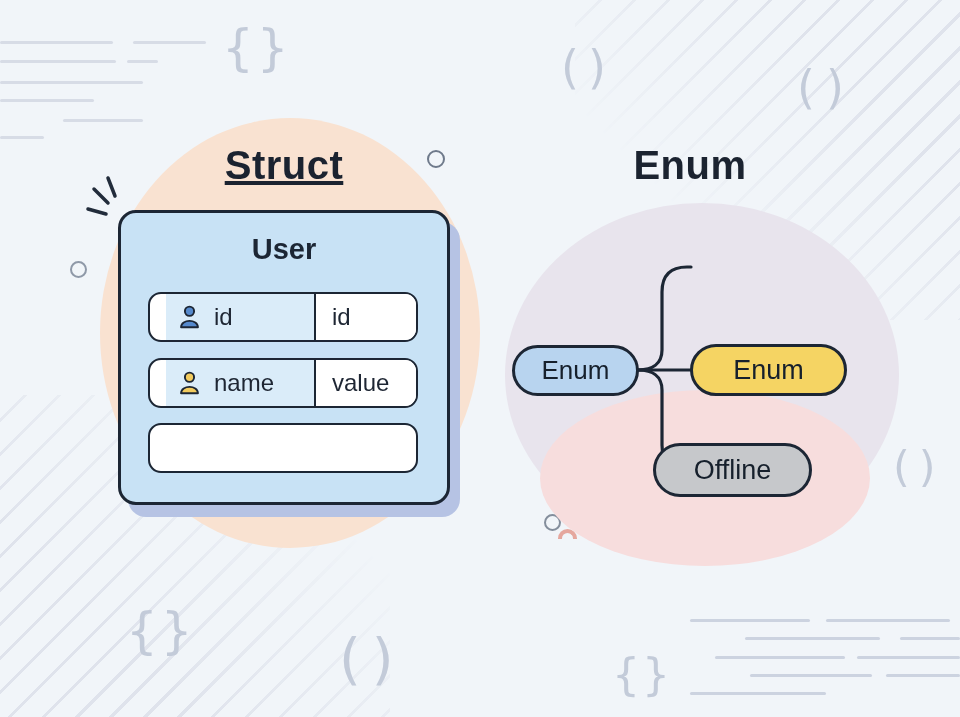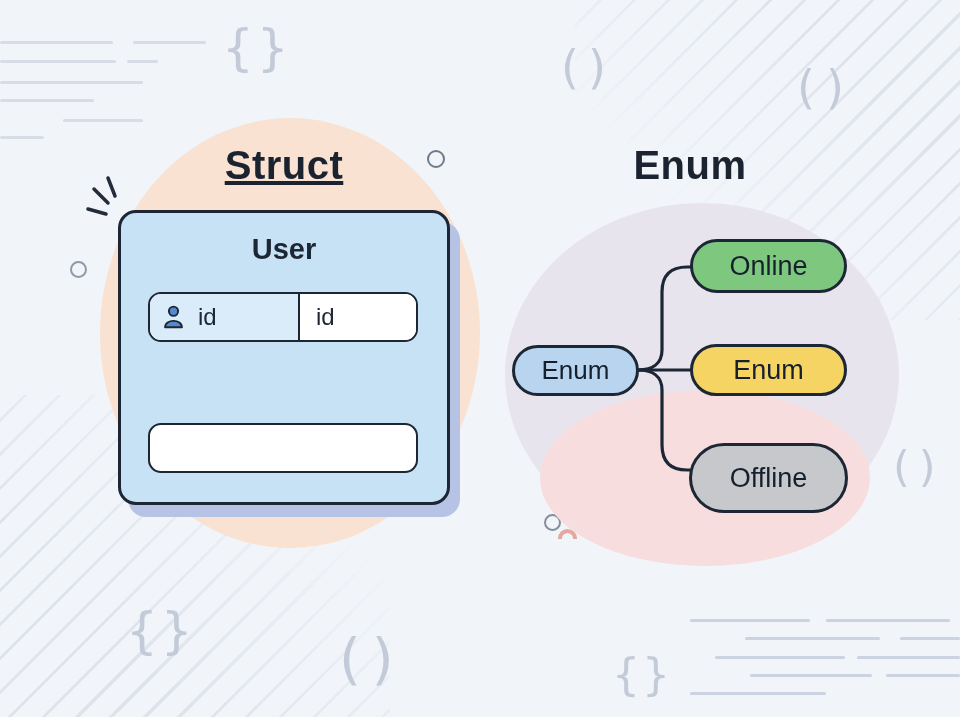--- a/index.html
+++ b/index.html
@@ -148,9 +148,6 @@
   <div class="pill" id="pill-enum-root" style="background: rgb(184, 212, 239);">
     <span>Enum</span>
   </div>
-  <div class="pill" id="pill-online" style="background: rgb(126, 199, 127);">
-    <span>Online</span>
-  </div>
   <div class="pill" id="pill-away" style="background: rgb(245, 212, 99);">
     <span>Enum</span>
   </div>

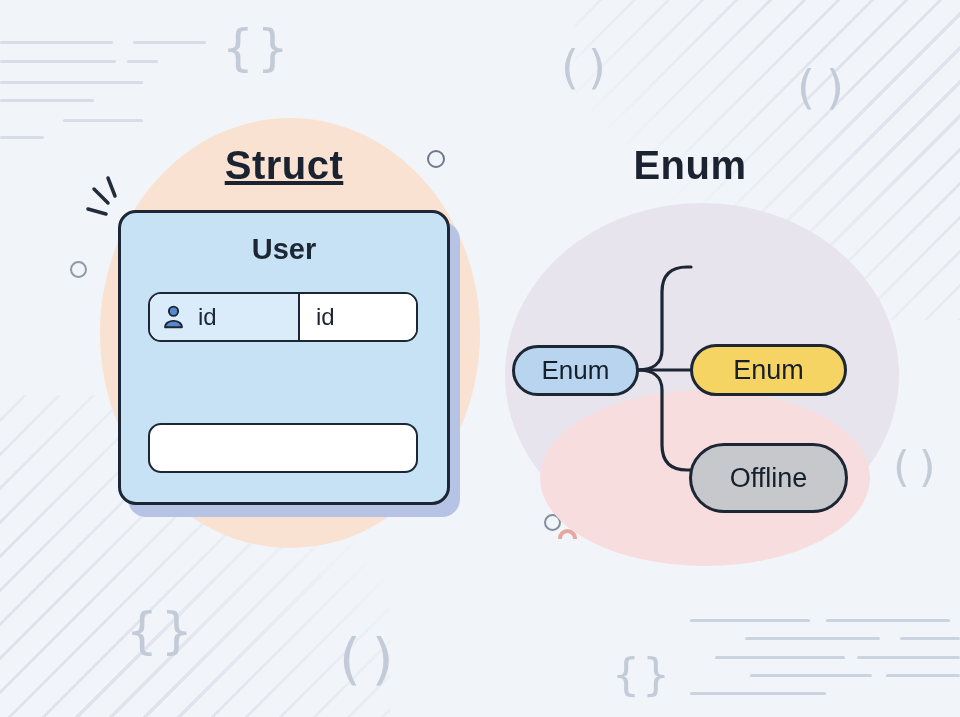--- a/index.html
+++ b/index.html
@@ -41,7 +41,7 @@
   .card-title{margin-top:20px;text-align:center;font-size:29px;font-weight:600;color:#1c2634;}
   .field-row{position:absolute;left:27px;width:270px;height:50px;display:flex;
     border:2.5px solid #1c2634;border-radius:13px;overflow:hidden;background:#fff;
-    box-sizing:border-box;}
+    box-sizing:border-box;padding-left:16px;}
   .field-row .cell-left{width:150px;flex:none;background:#daecf9;
     border-right:2.5px solid #1c2634;display:flex;align-items:center;
     padding-left:12px;gap:13px;box-sizing:border-box;}

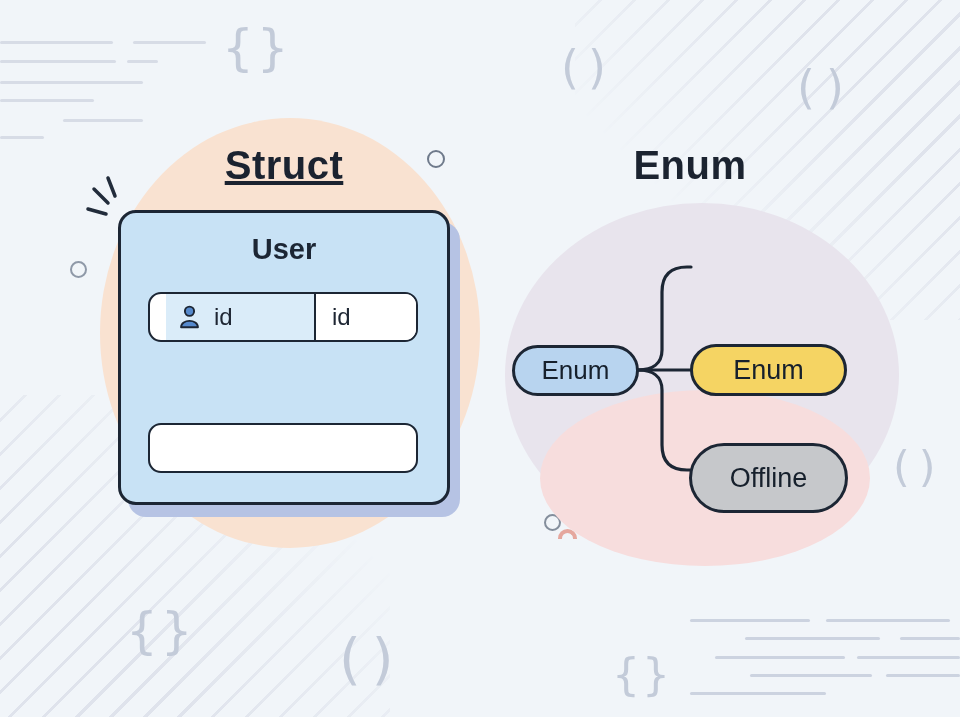--- a/index.html
+++ b/index.html
@@ -130,6 +130,18 @@
       </div>
     </div>
 
+    <div class="field-row row-2">
+      <div class="cell-left">
+        <svg width="23" height="26" viewBox="0 0 26 28">
+          <circle cx="13" cy="7.5" r="5.2" stroke="#1c2634" stroke-width="2.2" fill="#f2cb5e"></circle>
+          <path d="M3.5 25.5 C3.5 16 22.5 16 22.5 25.5 Z" stroke="#1c2634" stroke-width="2.2" stroke-linejoin="round" fill="#f2cb5e"></path>
+        </svg>
+        <span>name</span>
+      </div>
+      <div class="cell-right">
+        <span>value</span>
+      </div>
+    </div>
 
     <div class="field-row row-3">
     </div>

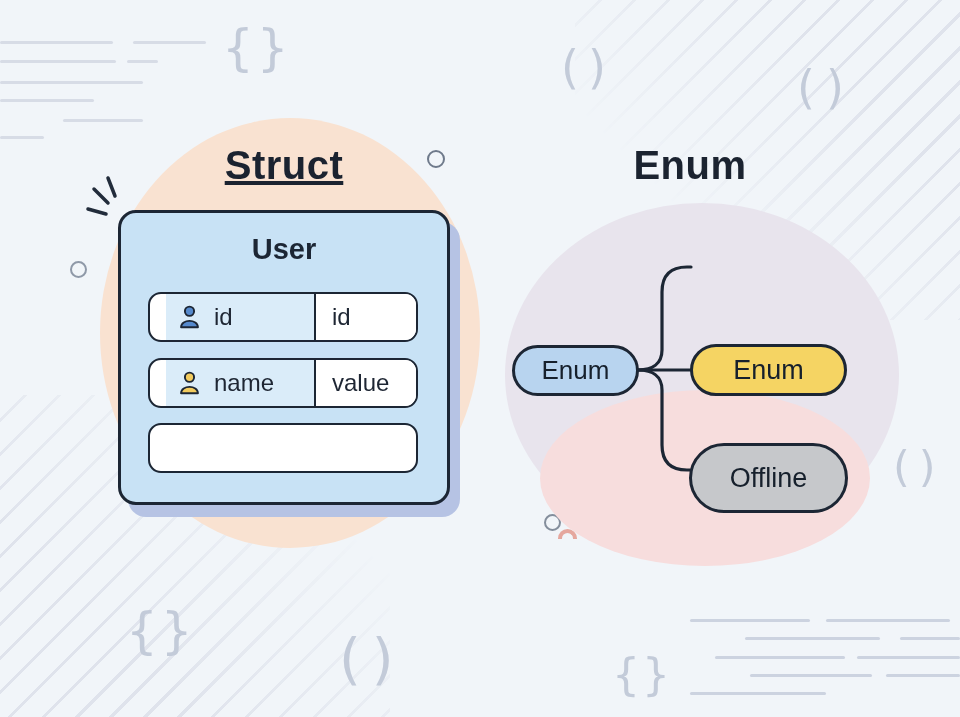--- a/index.html
+++ b/index.html
@@ -57,7 +57,7 @@
   #pill-enum-root{left:512px;top:345px;width:127px;height:51px;font-size:26px;}
   #pill-online{left:690px;top:239px;width:157px;height:54px;}
   #pill-away{left:690px;top:344px;width:157px;height:52px;}
-  #pill-offline{left:689px;top:443px;width:159px;height:70px;align-items:center;}
+  #pill-offline{left:653px;top:443px;width:159px;height:54px;align-items:center;}
 </style>
 </head>
 <body>

